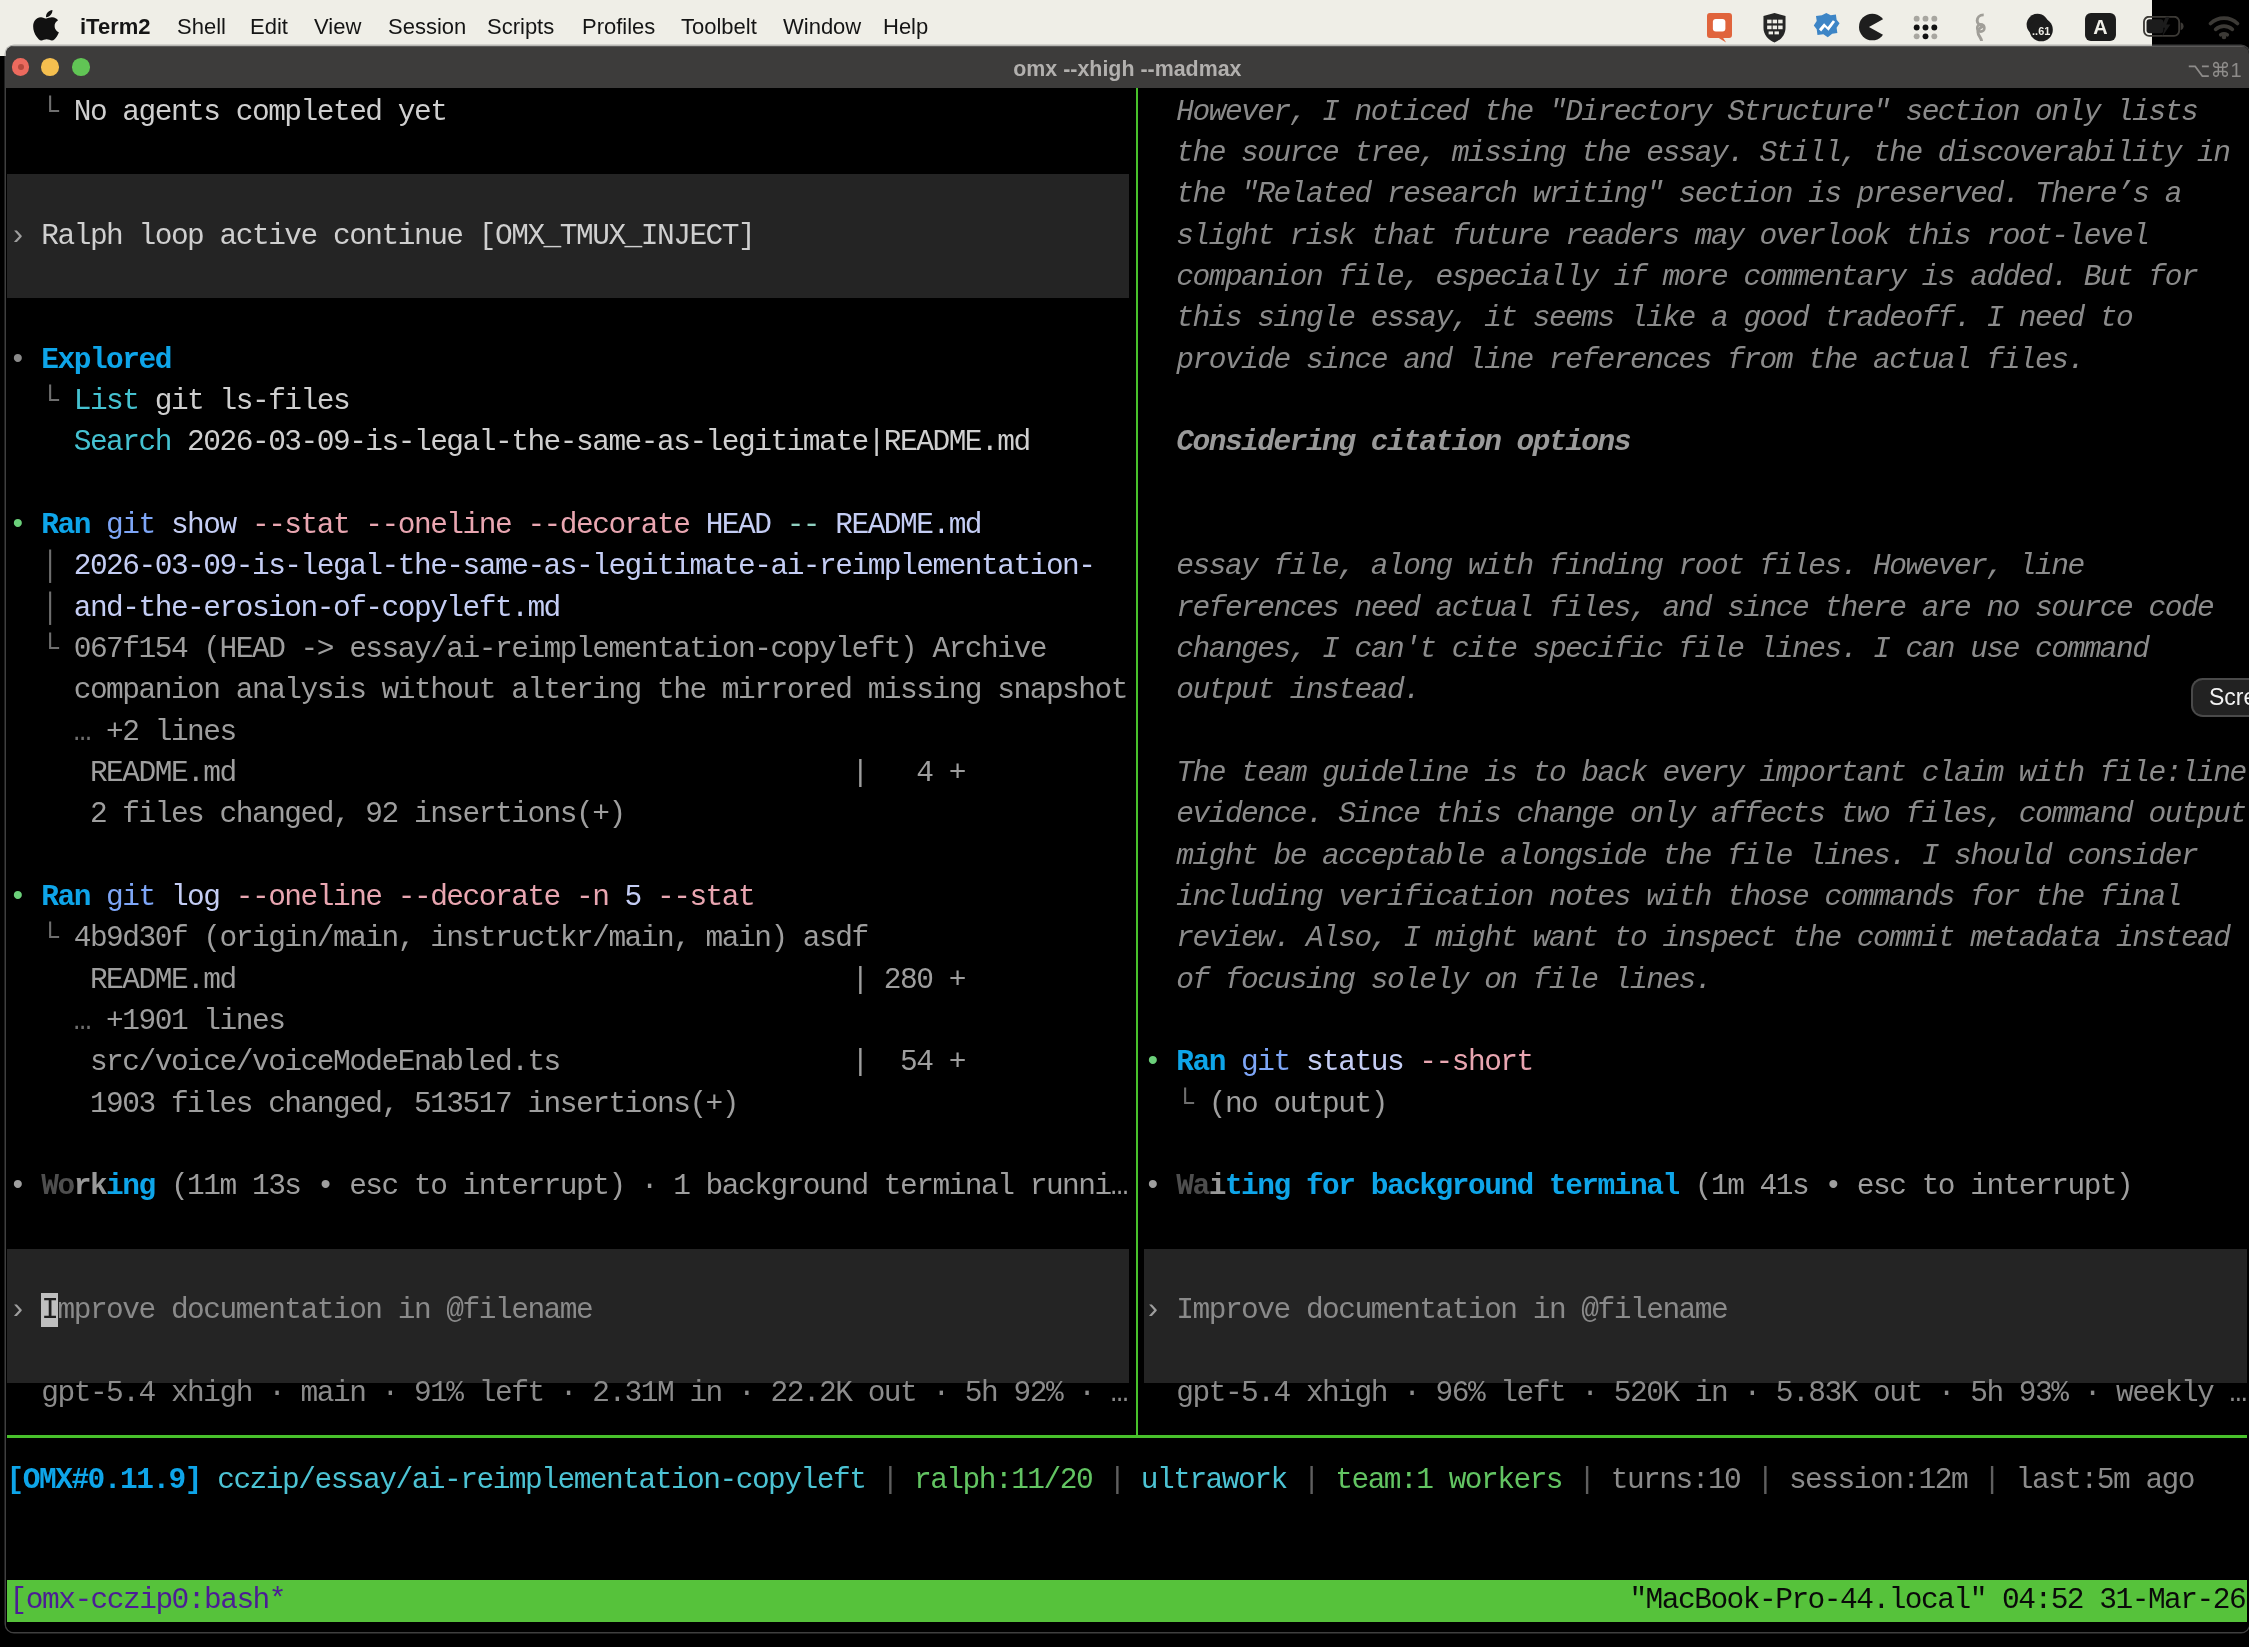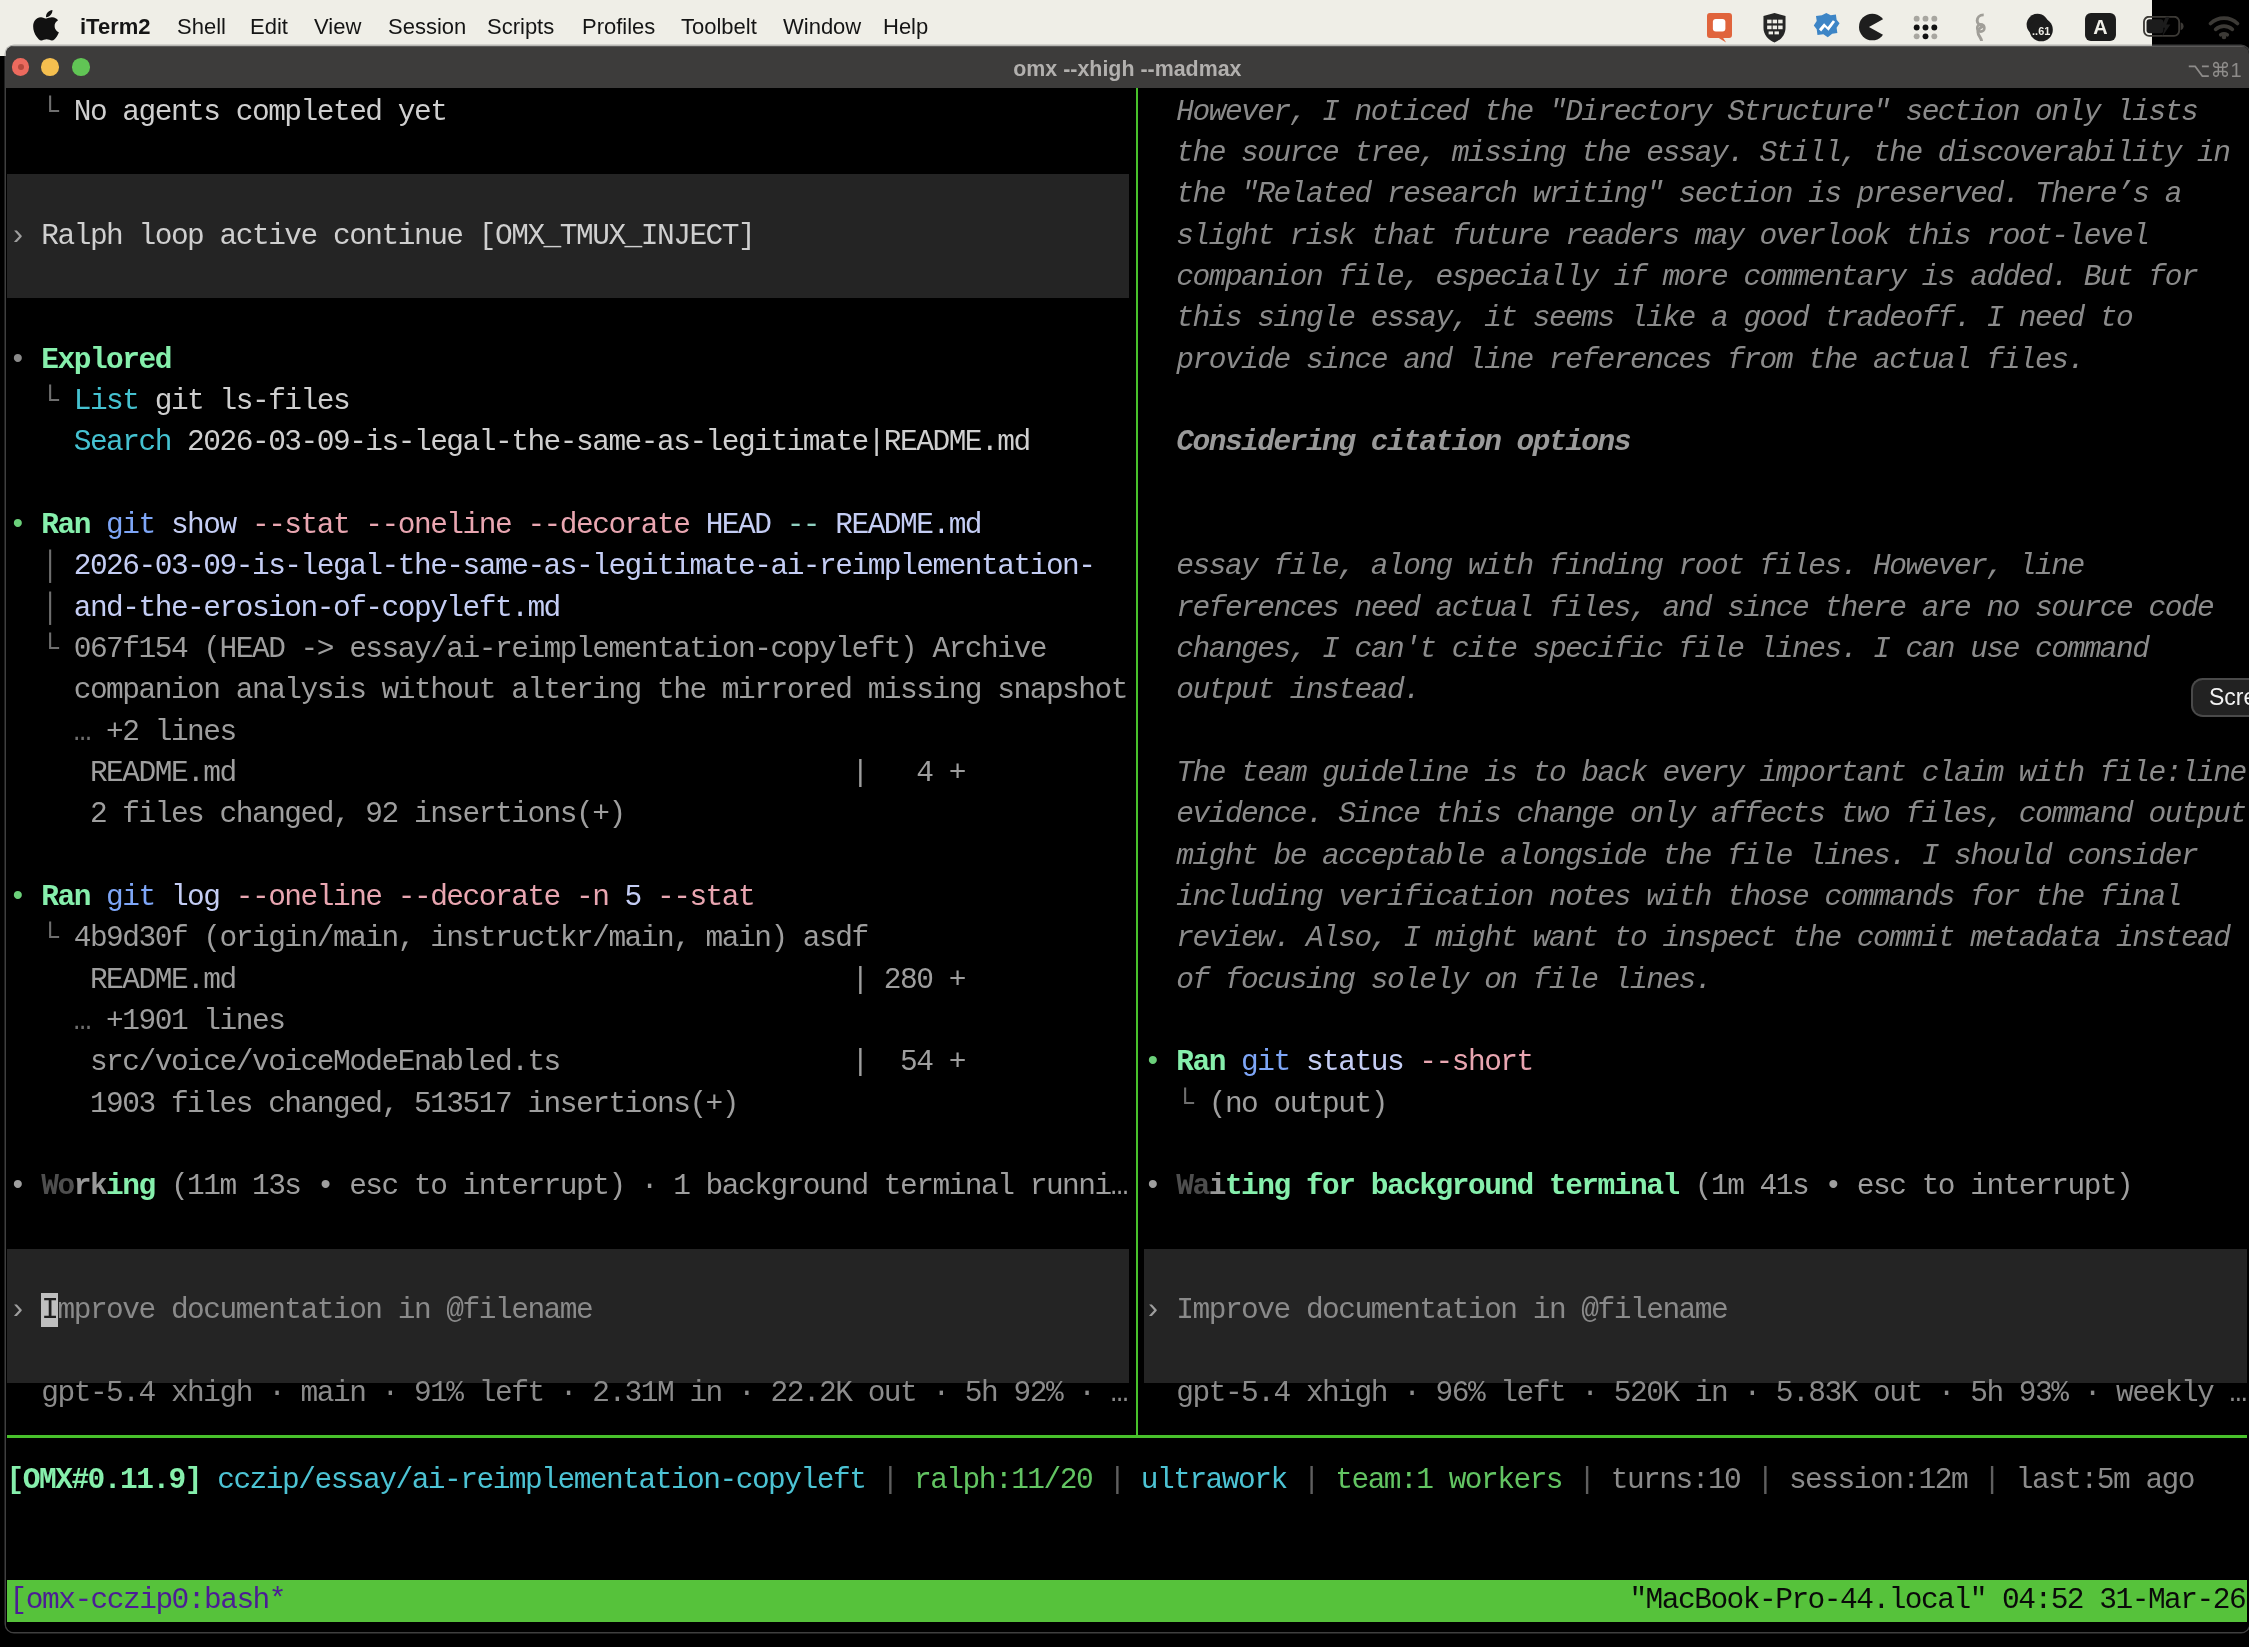--- a/index.html
+++ b/index.html
@@ -22,7 +22,7 @@
 .gr { color:#9e9e9e; }
 .df { color:#9e9e9e; }
 .dim { color:#6f6f6f; }
-.bw { color:#86efac; font-weight:bold; }
+.bw { color:#0ea5e9; font-weight:bold; }
 .gb { color:#8a8a8a; }
 .grb { color:#6bd07a; }
 .cy { color:#45c2d1; }

